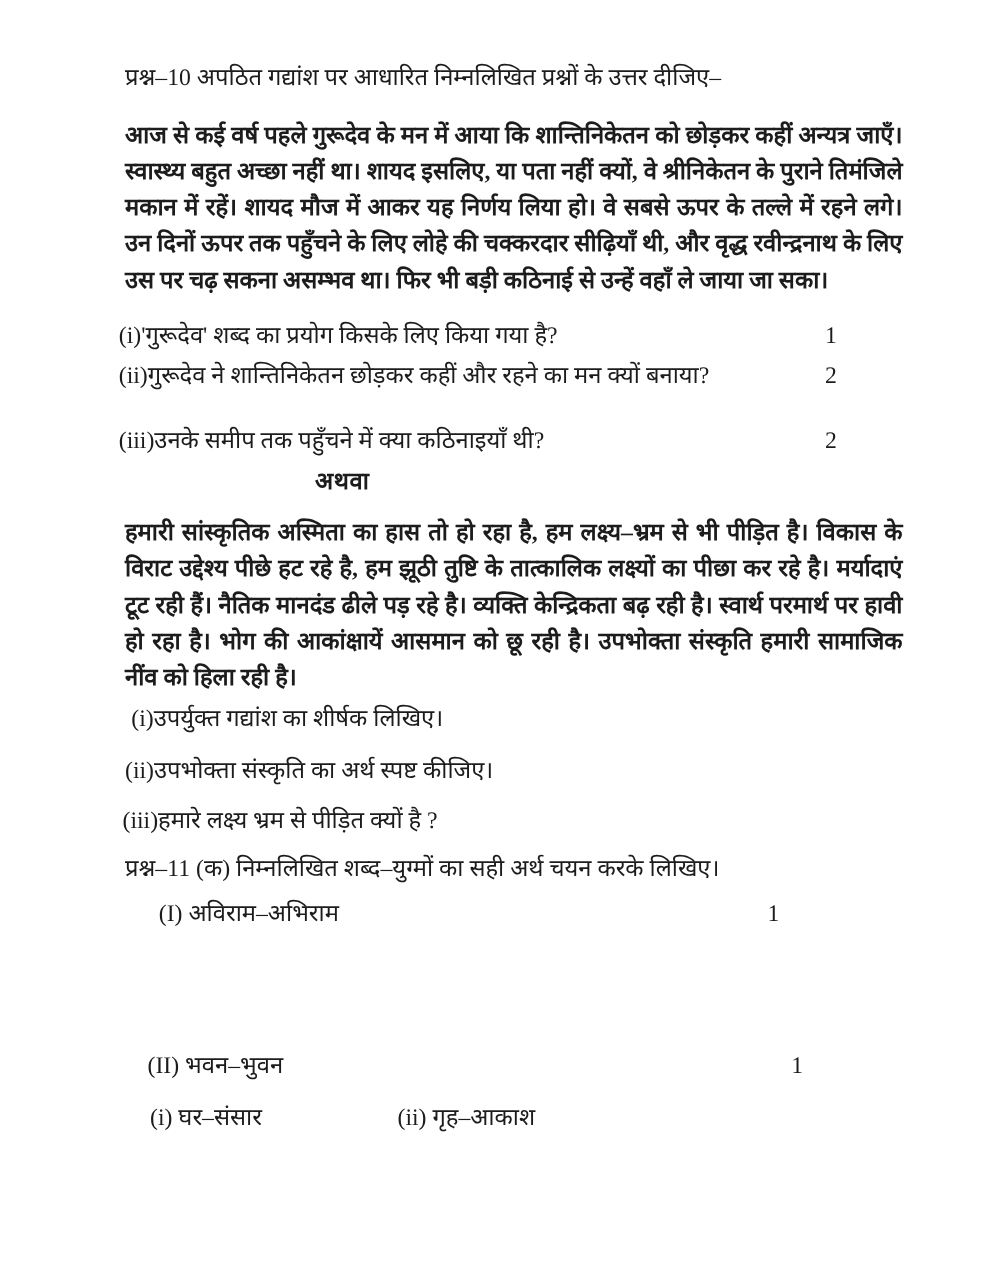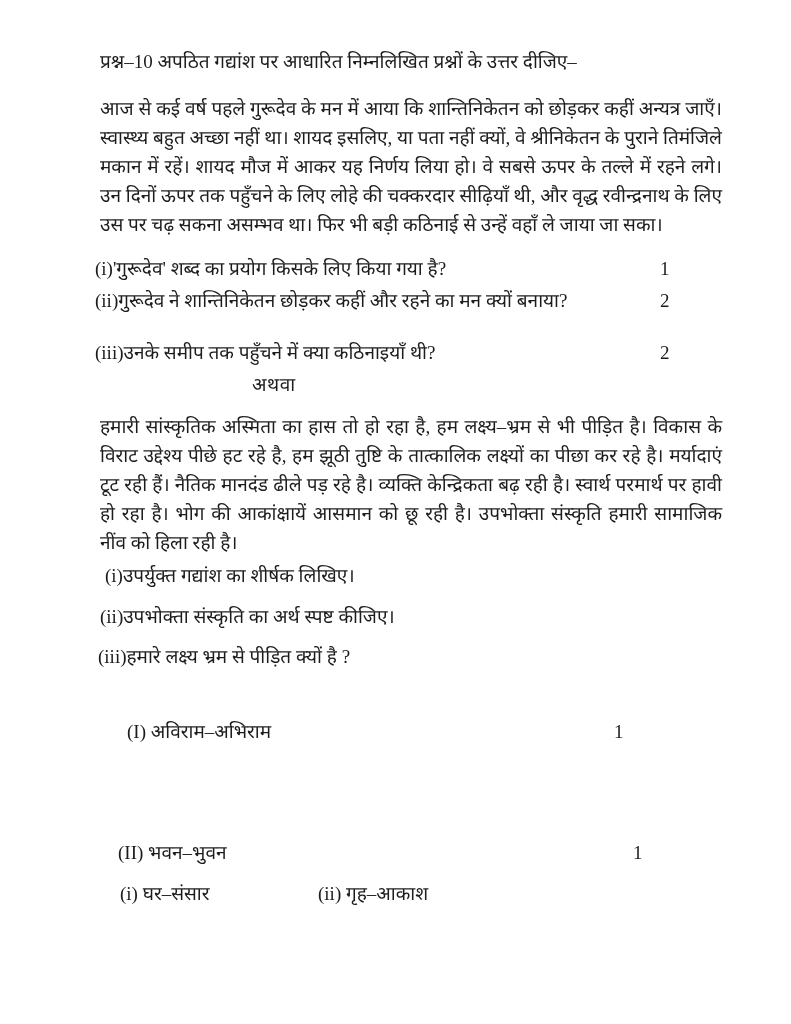--- a/index.html
+++ b/index.html
@@ -23,6 +23,7 @@
     width: 622px;
     line-height: 29px;
     text-align: justify;
+    font-weight: bold;
   }
   .qline {
     width: 622px;

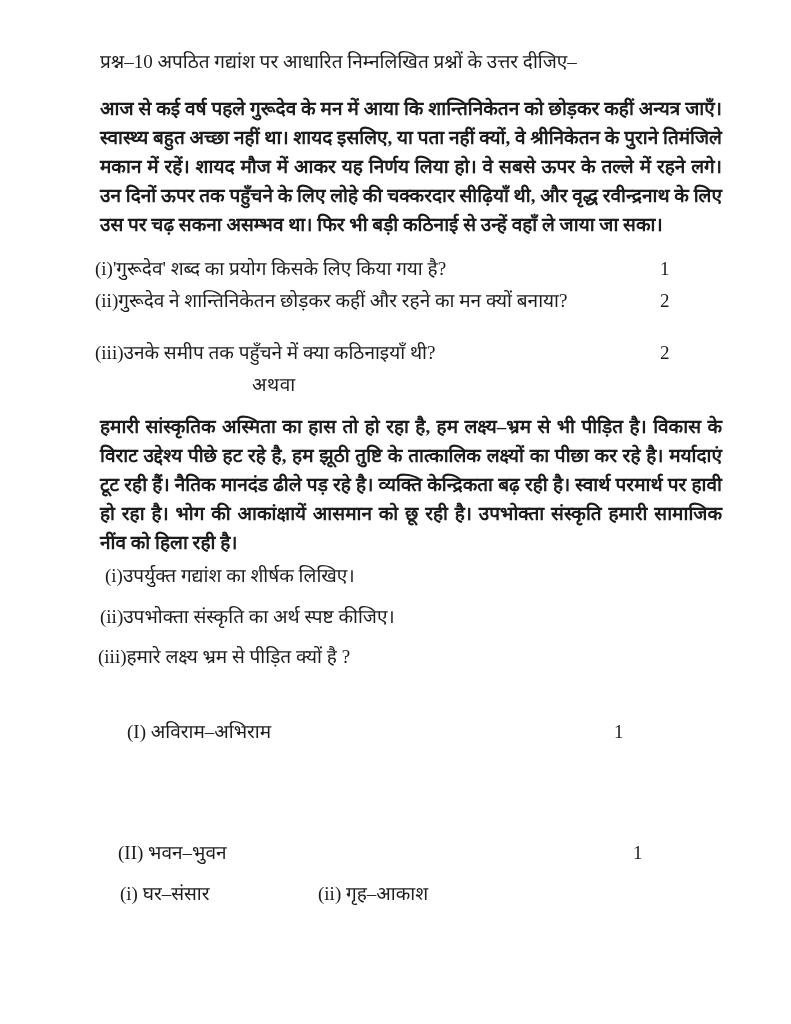--- a/index.html
+++ b/index.html
@@ -39,7 +39,7 @@
   }
   .row span { position: absolute; top: 0; white-space: nowrap; }
   .heading { white-space: nowrap; }
-  .or-label { font-weight: normal; letter-spacing: 0.5px; }
+  .or-label { font-weight: bold; letter-spacing: 0.5px; }
 </style>
 </head>
 <body>

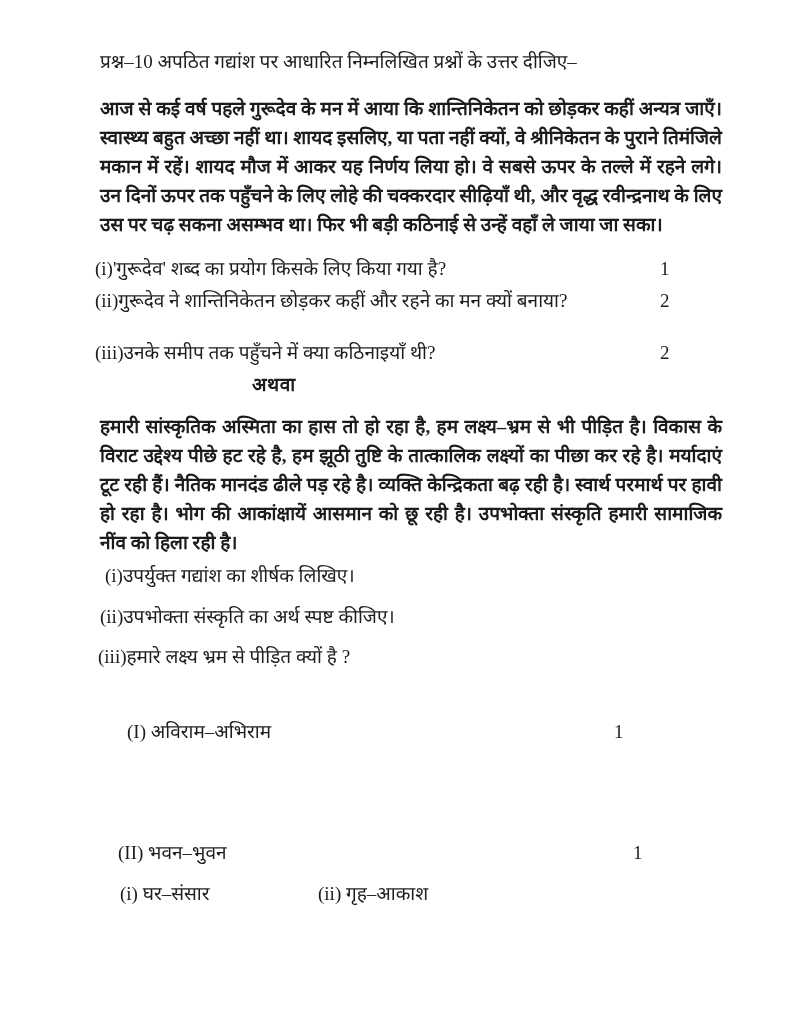--- a/index.html
+++ b/index.html
@@ -81,6 +81,7 @@
     <span>(iii)हमारे लक्ष्य भ्रम से पीड़ित क्यों है ?</span>
   </div>
 
+  <div class="abs heading" style="top:681px">प्रश्न–11 (क) निम्नलिखित शब्द–युग्मों का सही अर्थ चयन करके लिखिए।</div>
 
   <div class="abs qline" style="top:719px">
     <span style="padding-left:27px">(I) अविराम–अभिराम</span>

